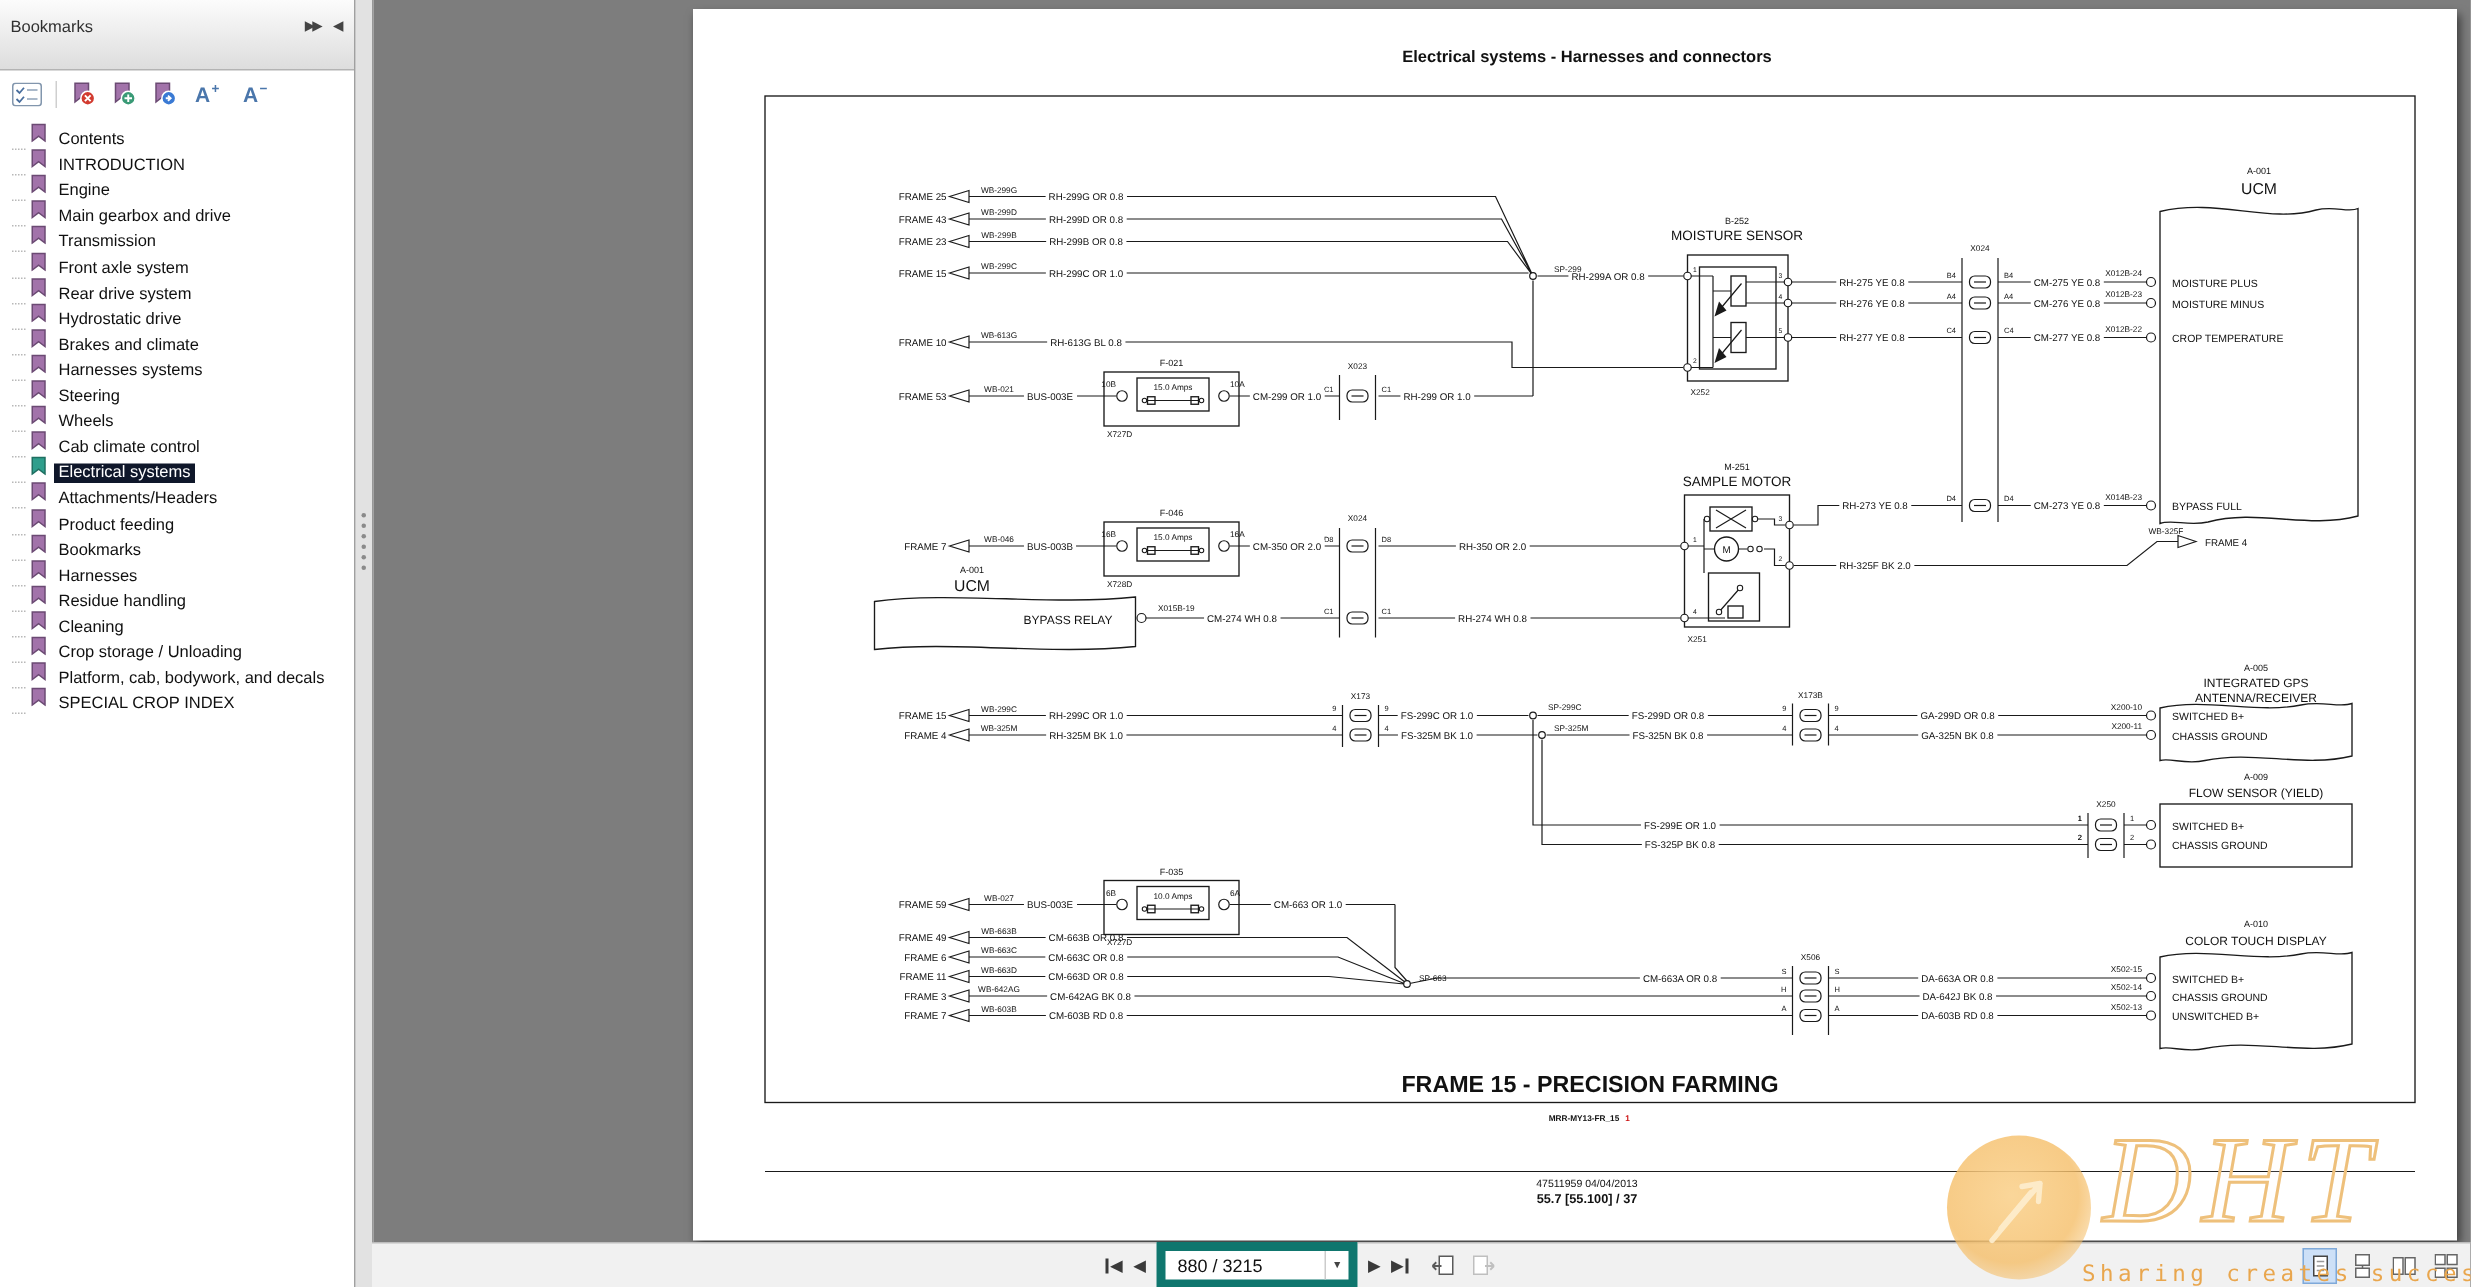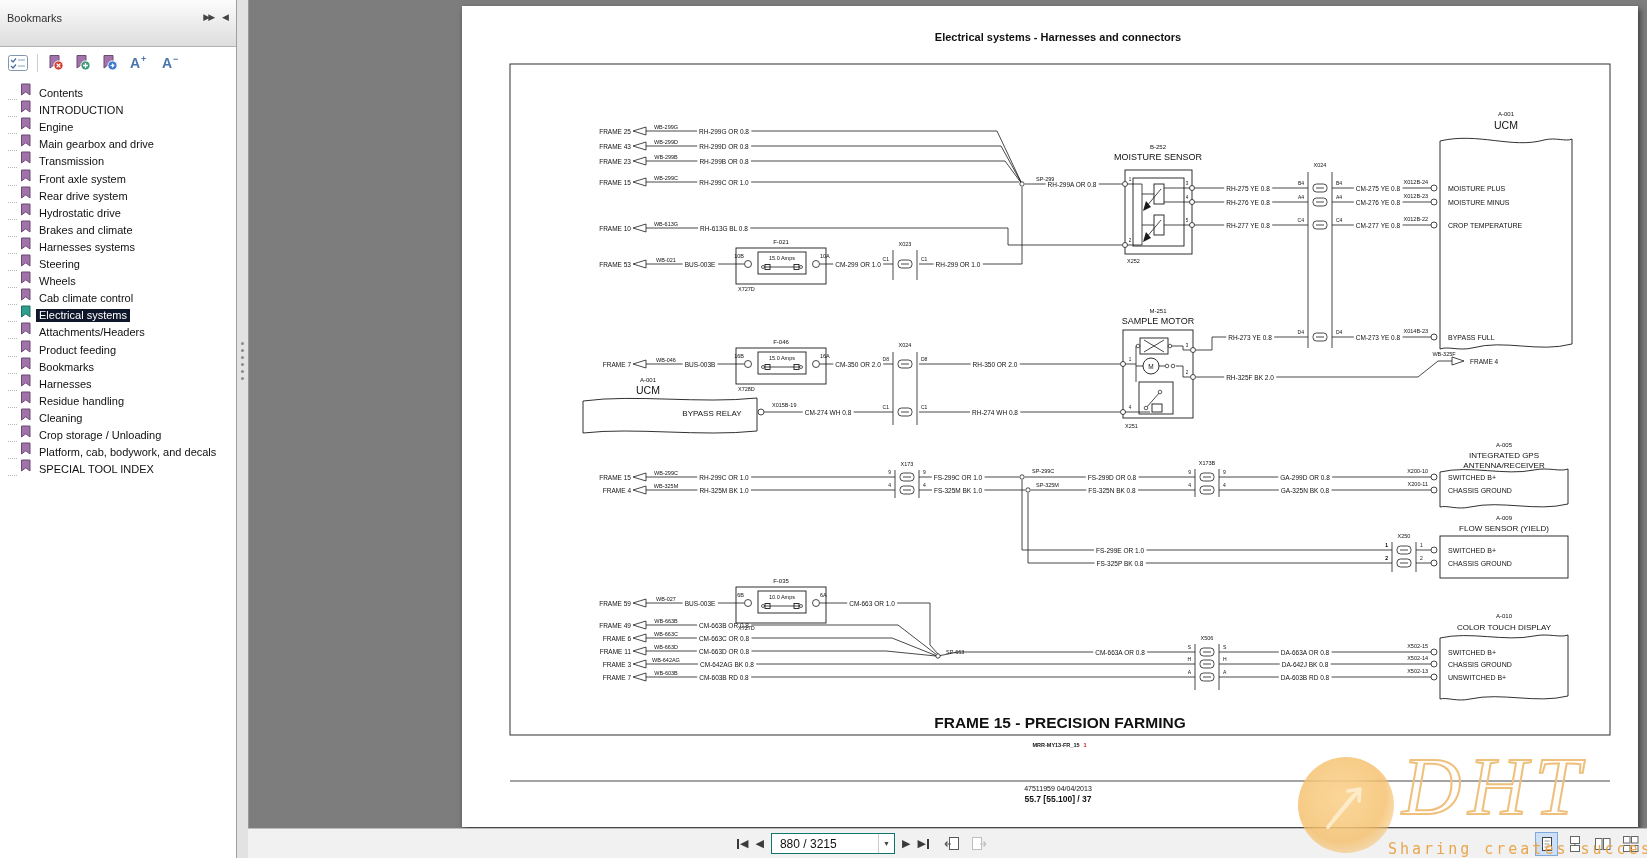--- a/index.html
+++ b/index.html
@@ -274,7 +274,7 @@
           <span class="bm-ico"><svg width="13" height="13">
               <path d="M2.5,1 h8.5 v11 l-4.25,-3.2 -4.25,3.2 Z" fill="#a273aa" stroke="#6b4a73"></path>
             </svg></span>
-          <span class="bm-label">SPECIAL TOOL INDEX</span>
+          <span class="bm-label">SPECIAL CROP INDEX</span>
         </div>
       </div>
   </aside>

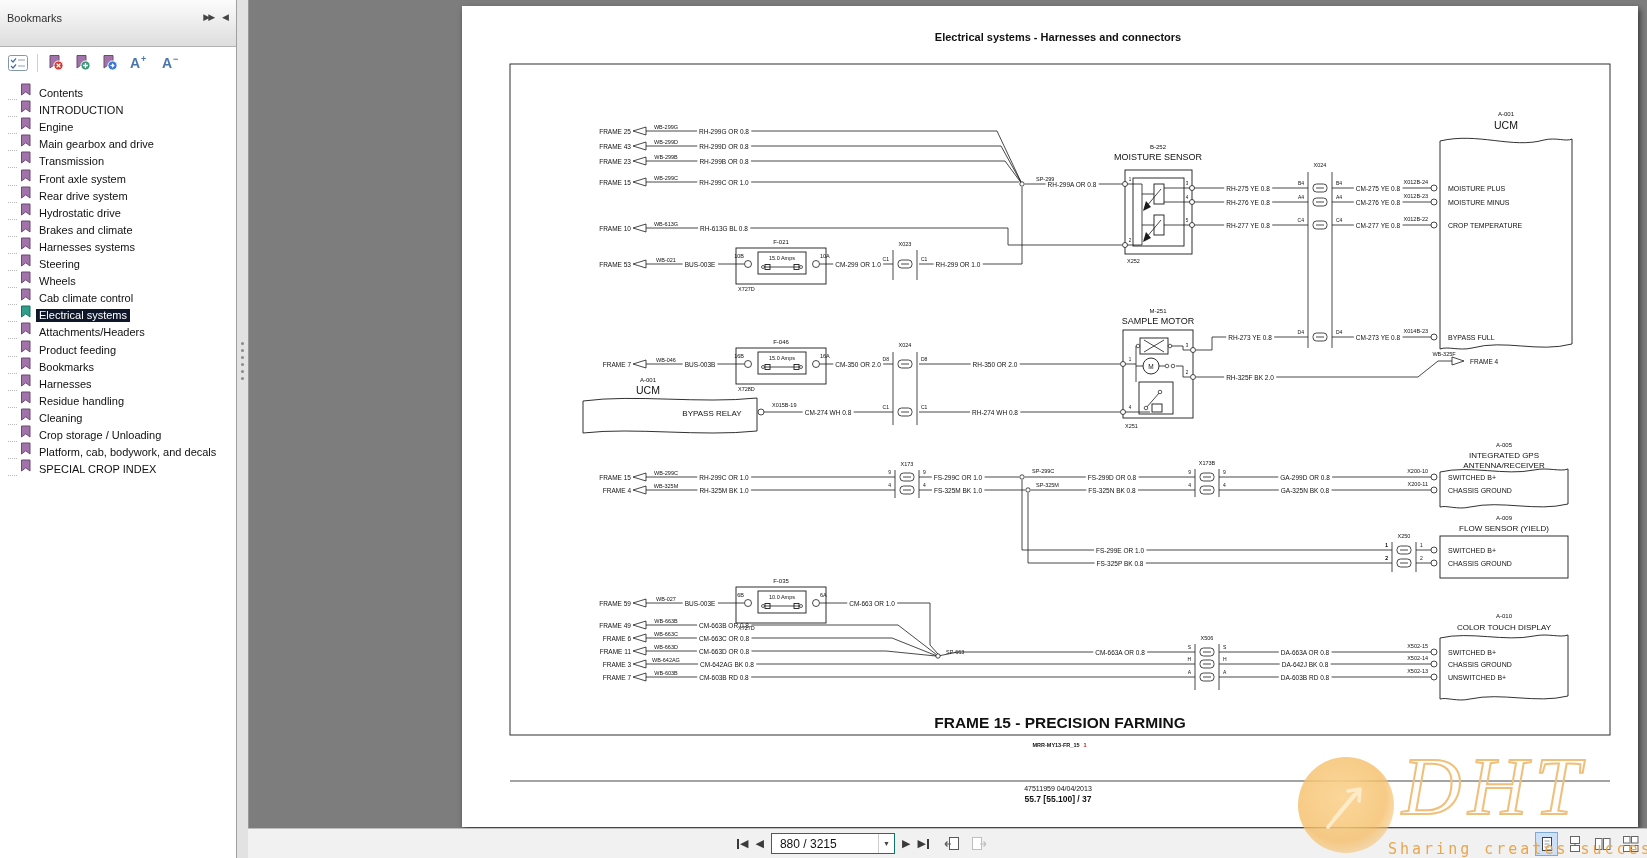--- a/index.html
+++ b/index.html
@@ -39,7 +39,7 @@
   .navcluster{position:absolute;left:489px;top:0;height:29px;display:flex;align-items:center;gap:7px}
   .navbtn{display:flex;align-items:center;color:#3a3a3a;font-size:11px;cursor:pointer;gap:1px}
   .navbtn .bar{width:2px;height:10px;background:#3a3a3a}
-  .pagebox{width:114px;height:19px;background:#fff;border:1px solid #0f766e;display:flex;
+  .pagebox{width:114px;height:19px;background:#fff;border:6px solid #0f766e;display:flex;
     align-items:center;font-size:12px;color:#111;padding-left:8px;cursor:text}
   .pagebox .caret{margin-left:auto;border-left:1px solid #cccccc;height:100%;width:15px;display:flex;
     align-items:center;justify-content:center;font-size:7px;color:#444;cursor:pointer}

